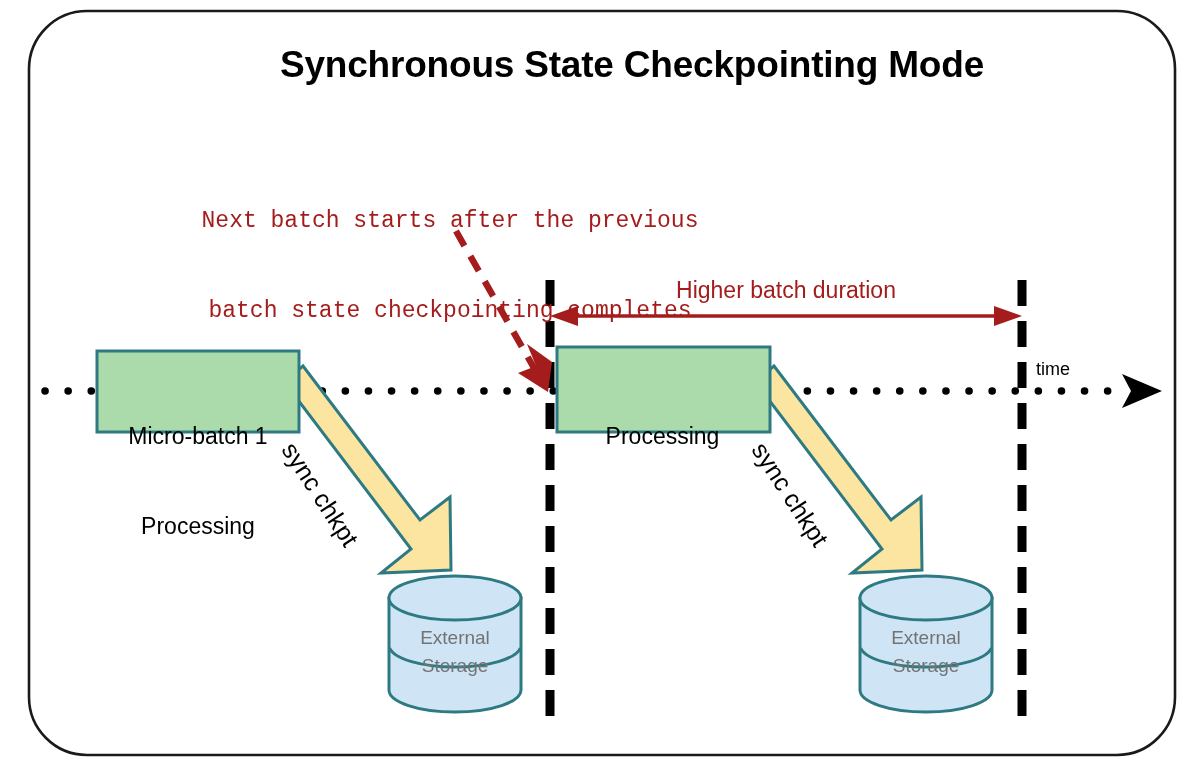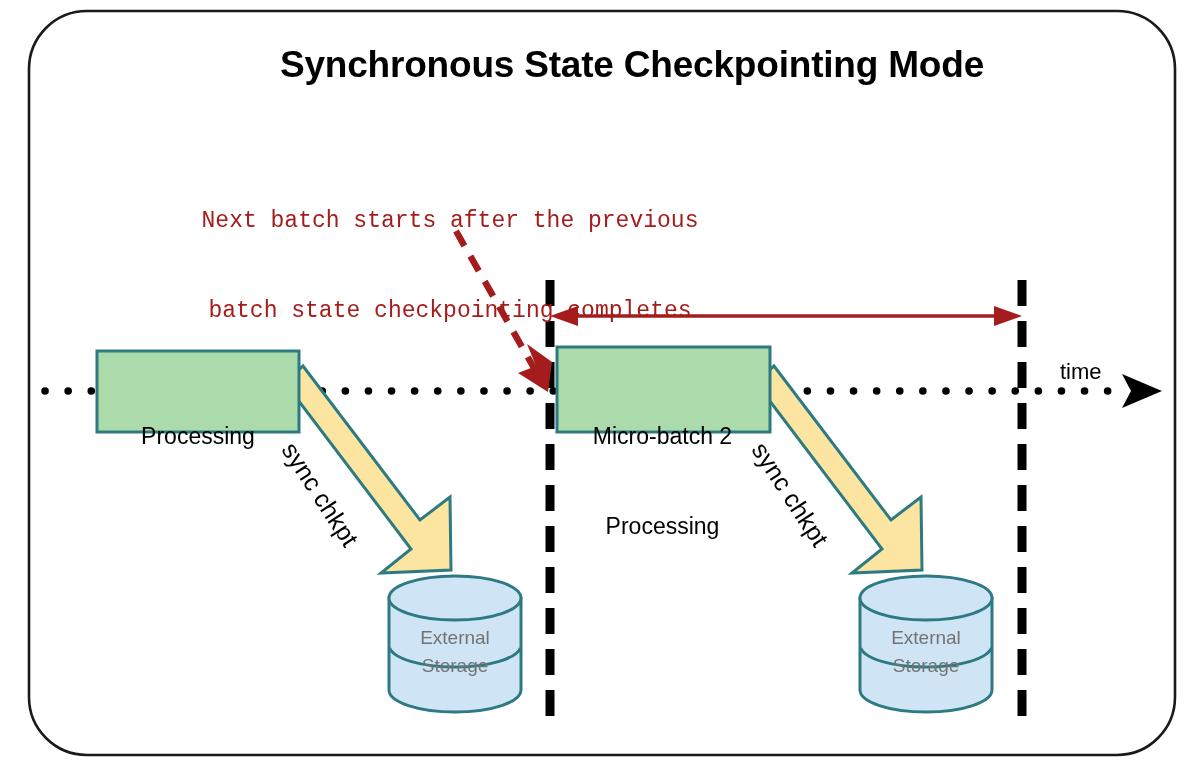--- a/index.html
+++ b/index.html
@@ -157,6 +157,7 @@
     <div>batch state checkpointing completes</div>
   </div>
 
+  <div class="txt" id="duration-label">Higher batch duration</div>
 
   <div class="txt batch-label" id="batch1-label">
     <div>Processing</div>

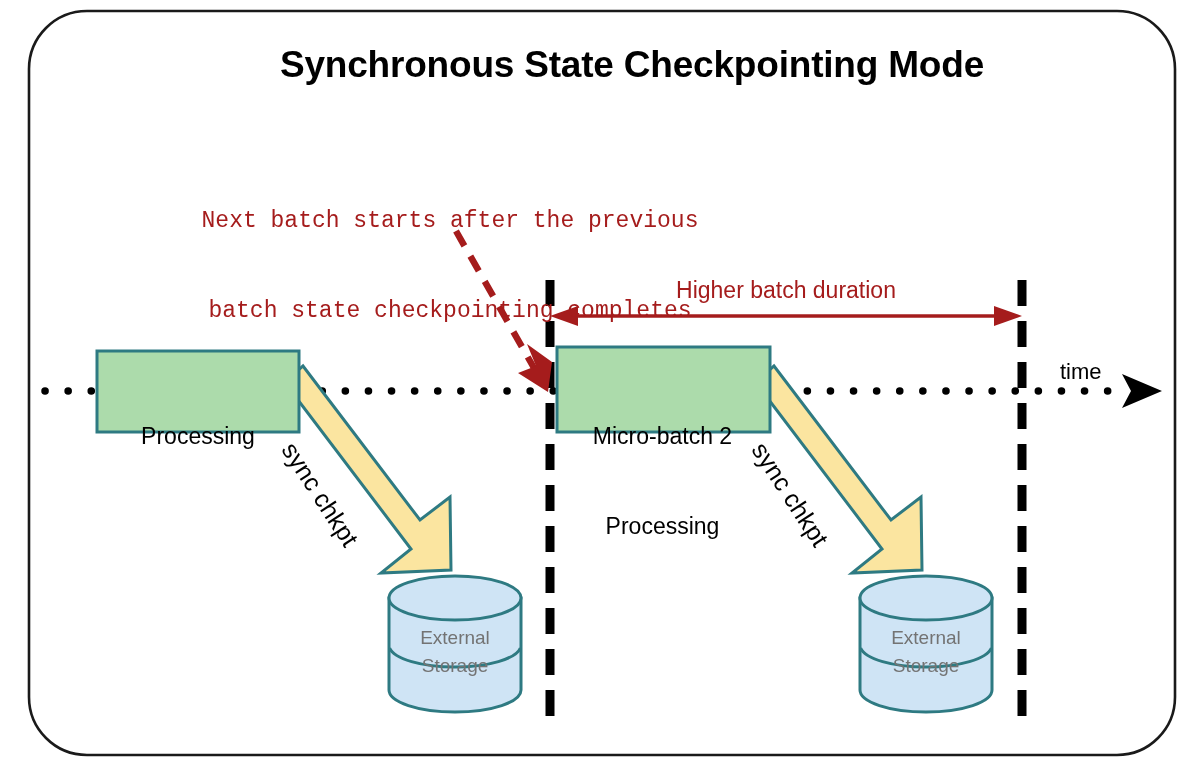--- a/index.html
+++ b/index.html
@@ -84,9 +84,9 @@
   #storage2-upper { left: 866px; top: 624px; width: 120px; }
   #storage2-lower { left: 866px; top: 652px; width: 120px; }
   #time-label {
-    left: 1060px;
+    left: 1036px;
     top: 359px;
-    font-size: 22px;
+    font-size: 18px;
   }
   .chkpt-label {
     position: absolute;

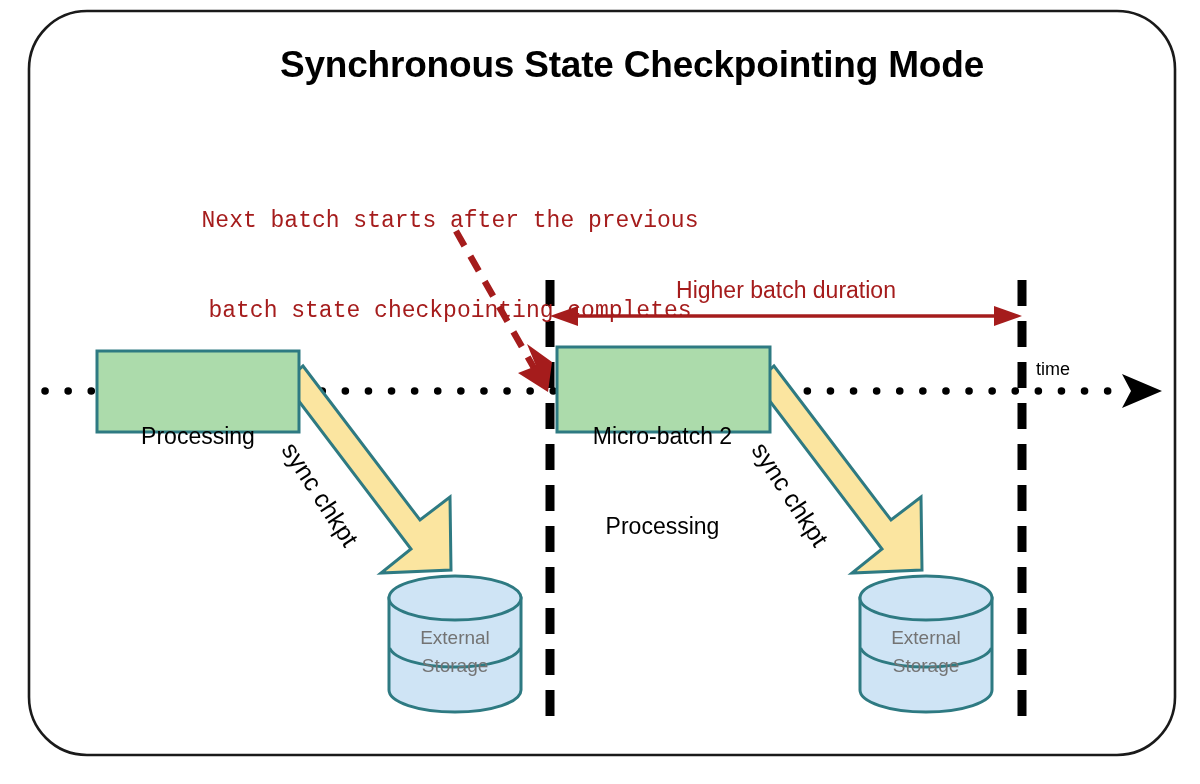--- a/index.html
+++ b/index.html
@@ -160,6 +160,7 @@
   <div class="txt" id="duration-label">Higher batch duration</div>
 
   <div class="txt batch-label" id="batch1-label">
+    <div>Micro-batch 1</div>
     <div>Processing</div>
   </div>
 

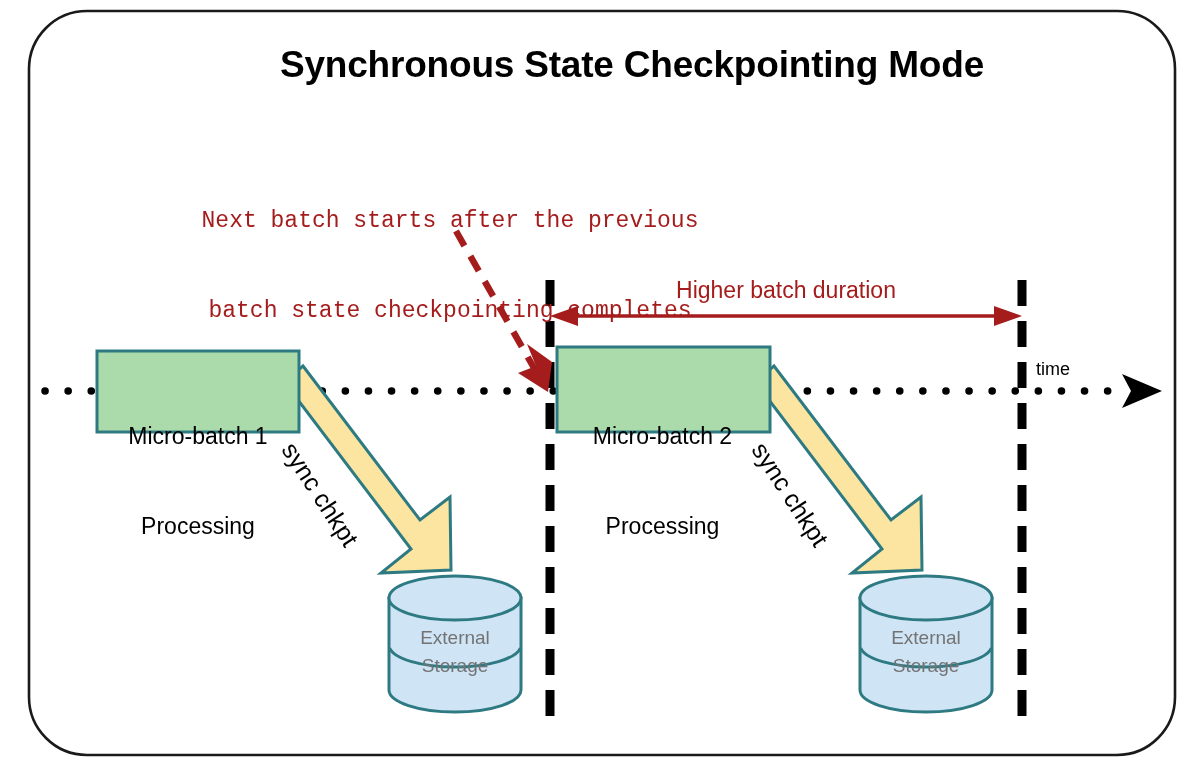--- a/index.html
+++ b/index.html
@@ -165,7 +165,6 @@
   </div>
 
   <div class="txt batch-label" id="batch2-label">
-    <div>Micro-batch 2</div>
     <div>Processing</div>
   </div>
 

